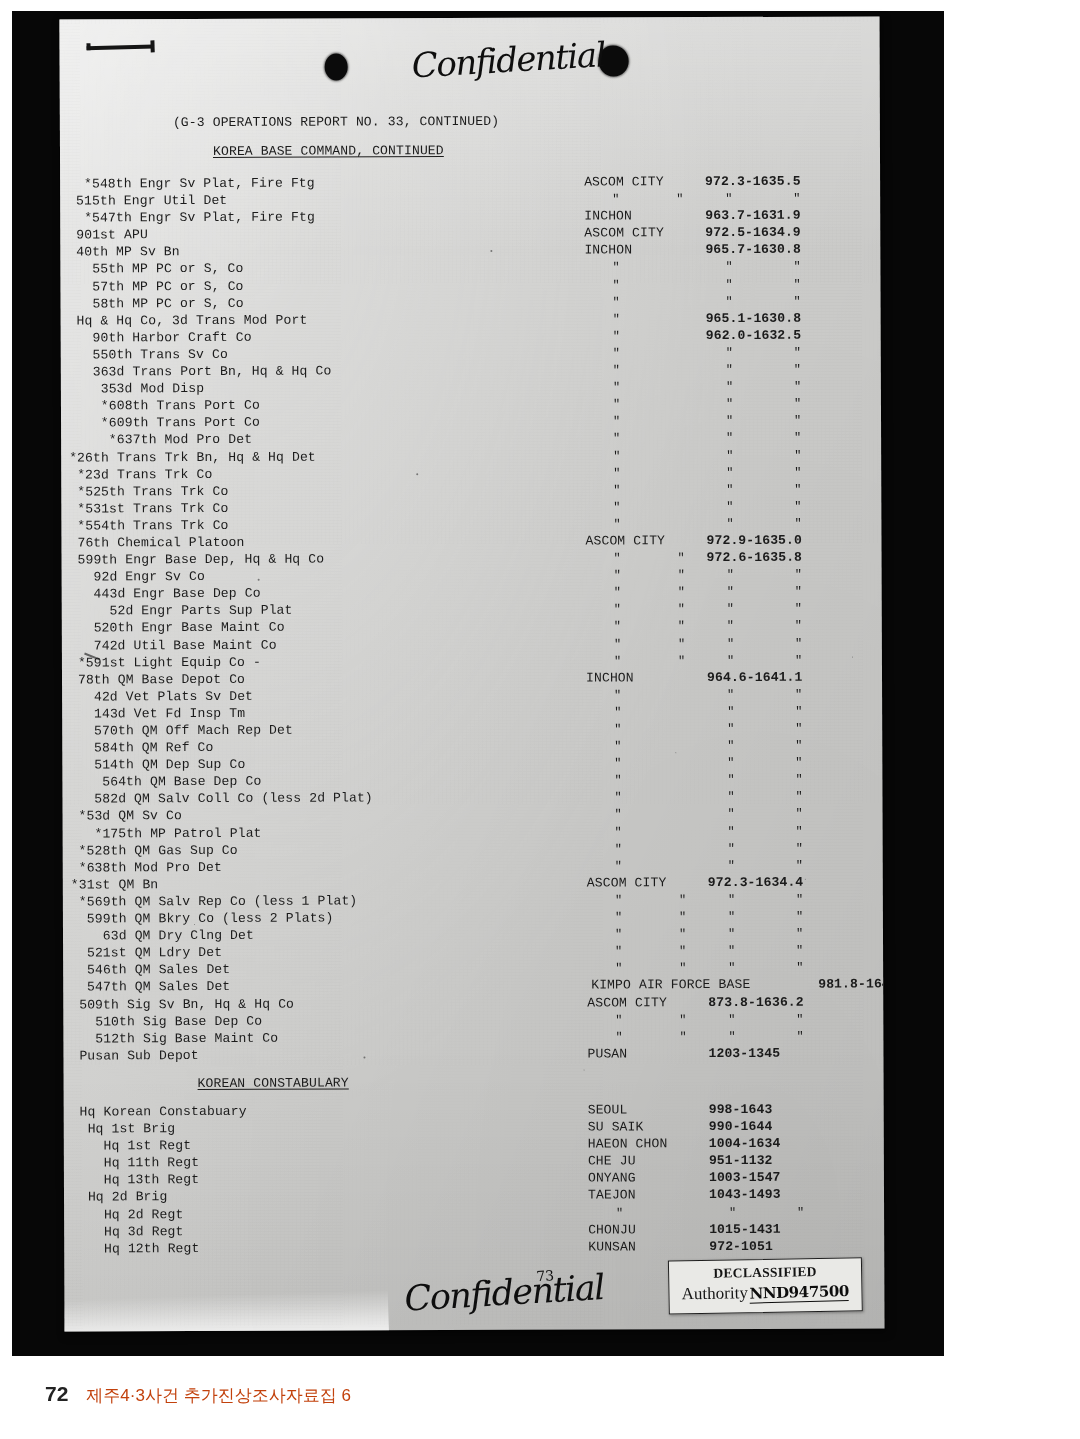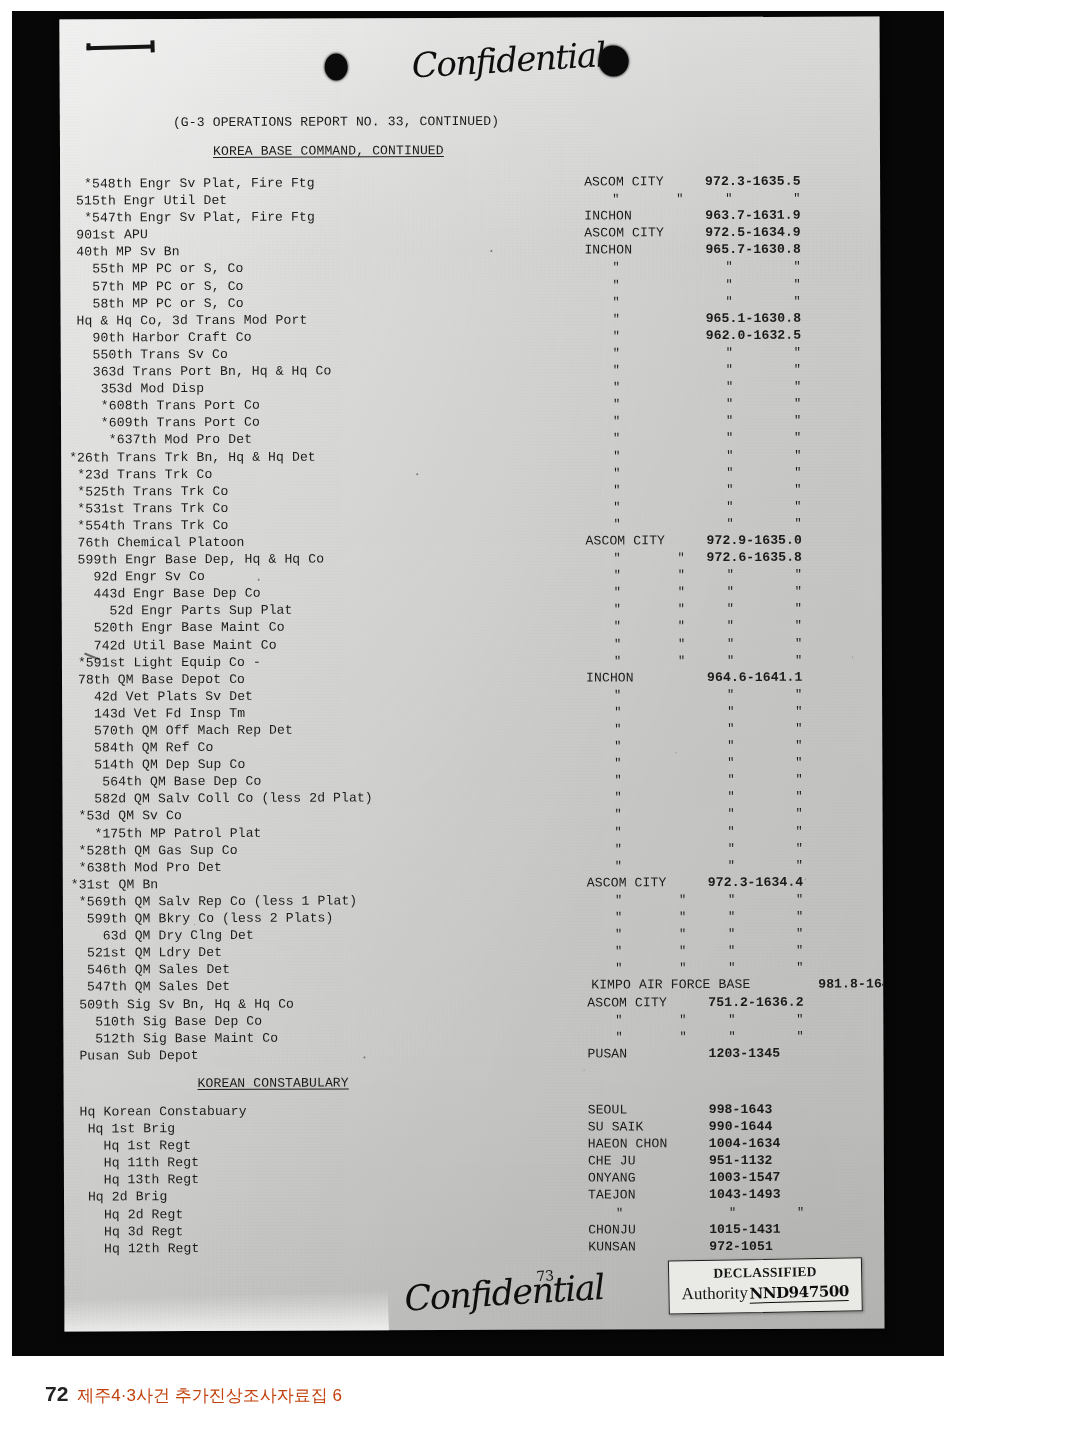--- a/index.html
+++ b/index.html
@@ -650,7 +650,7 @@
           <div class="unit-row">
             <span class="u-name">  509th Sig Sv Bn, Hq &amp; Hq Co</span>
             <span class="u-loc">ASCOM CITY</span>
-            <span class="u-coord">751.2-1636.2</span>
+            <span class="u-coord">873.8-1636.2</span>
           </div>
           <div class="unit-row">
             <span class="u-name">    510th Sig Base Dep Co</span>

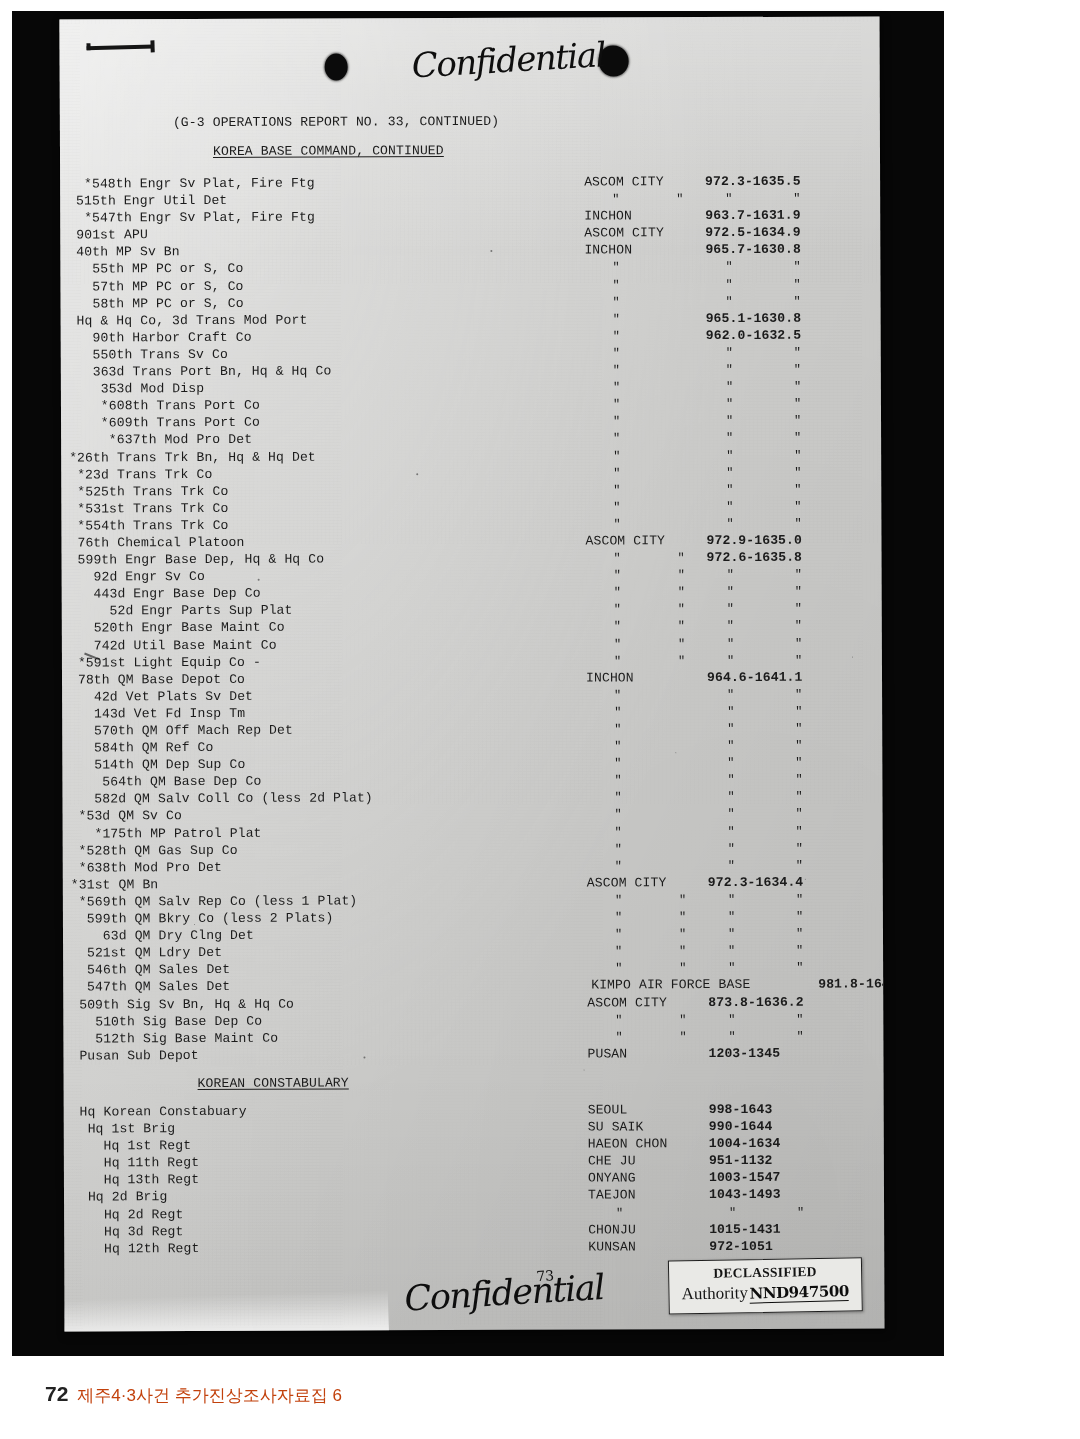--- a/index.html
+++ b/index.html
@@ -297,7 +297,7 @@
     top: 1382px;
     display: flex;
     align-items: baseline;
-    gap: 9px;
+    gap: 18px;
   }
   .bf-num {
     font-family: "Liberation Sans", sans-serif;

